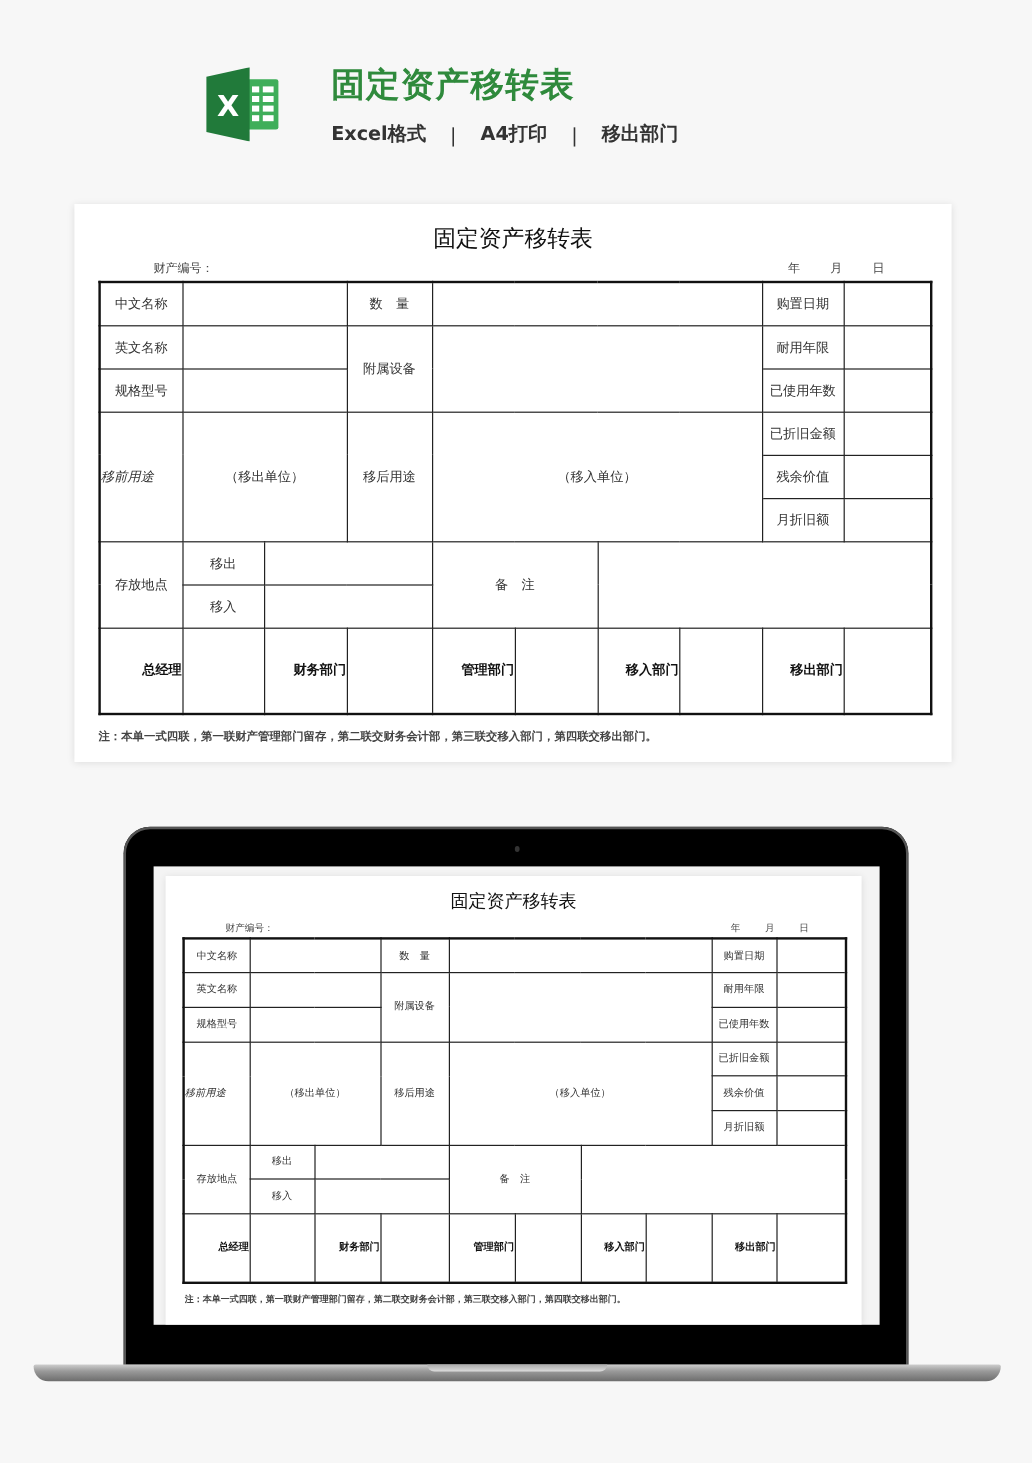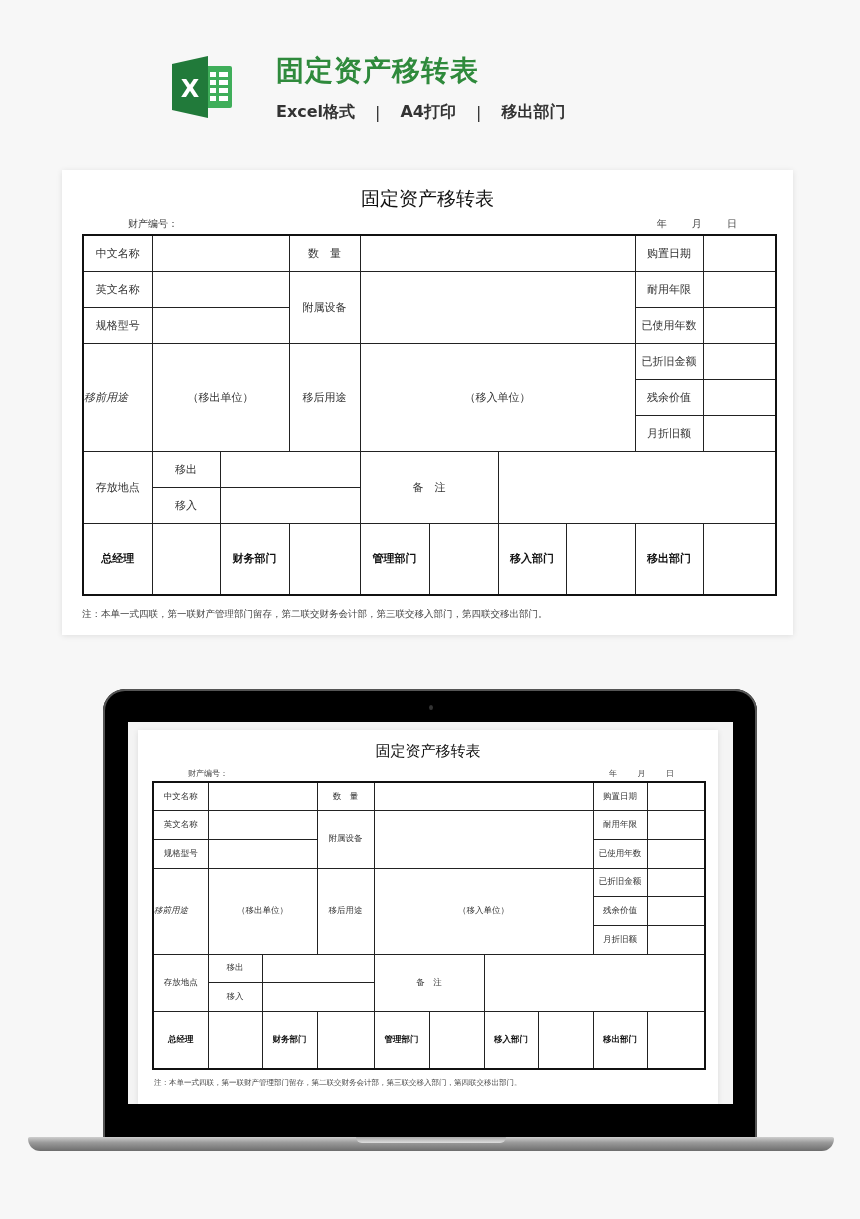--- a/index.html
+++ b/index.html
@@ -38,7 +38,7 @@
     border:1px solid #222; text-align:center; vertical-align:middle;
     padding:0; color:#333; overflow:hidden; white-space:nowrap;
   }
-  .form-table td.bold { font-weight:bold; font-family:Liberation Sans, sans-serif; color:#111; }
+  .form-table td.bold { font-weight:bold; font-family:Liberation Sans, sans-serif; color:#111;text-align:right; }
   .form-table td.left { text-align:left;font-style:italic; }
   .note { position:absolute; color:#444; white-space:nowrap; }
 

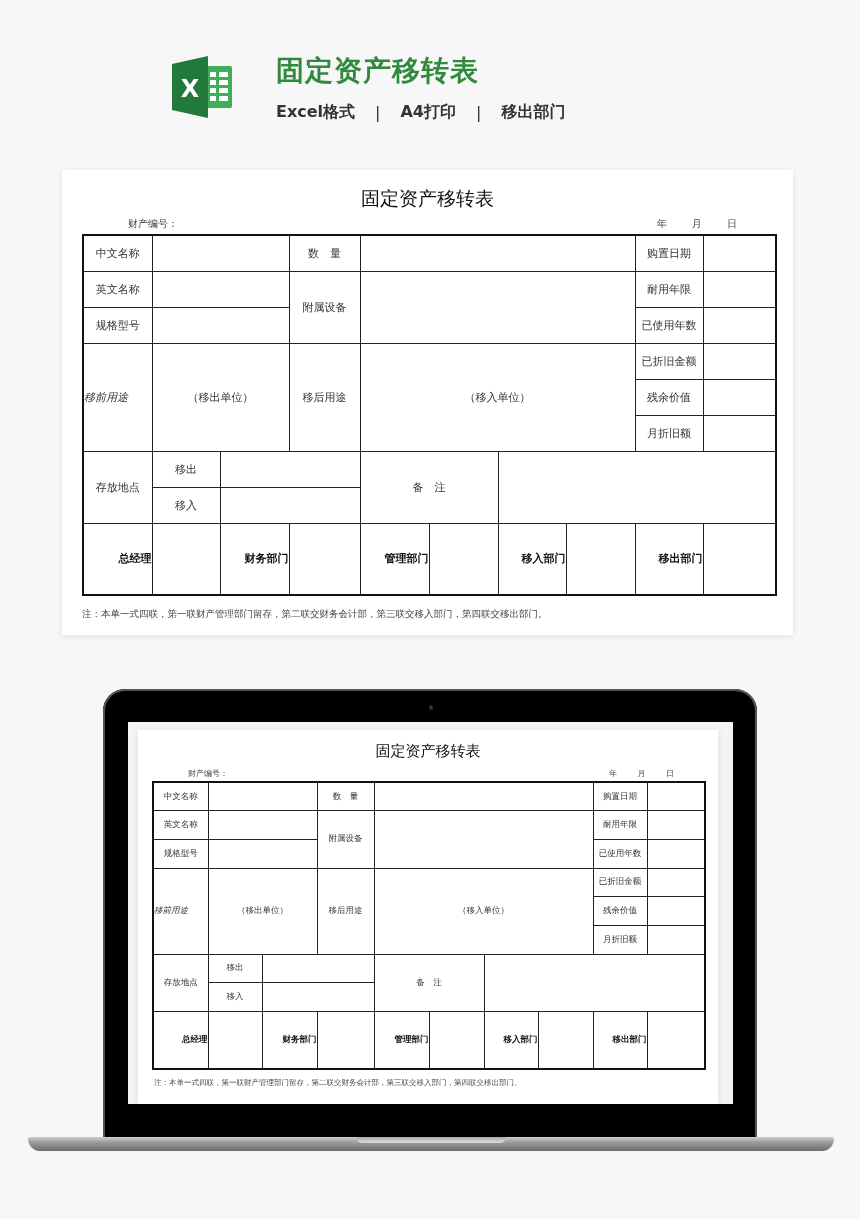--- a/index.html
+++ b/index.html
@@ -40,7 +40,7 @@
   }
   .form-table td.bold { font-weight:bold; font-family:Liberation Sans, sans-serif; color:#111;text-align:right; }
   .form-table td.left { text-align:left;font-style:italic; }
-  .note { position:absolute; color:#444; white-space:nowrap; }
+  .note { position:absolute; color:#444; white-space:nowrap;font-weight:bold; }
 
   
   #doc1 { left:62px; top:170px; width:731px; height:465px; }

